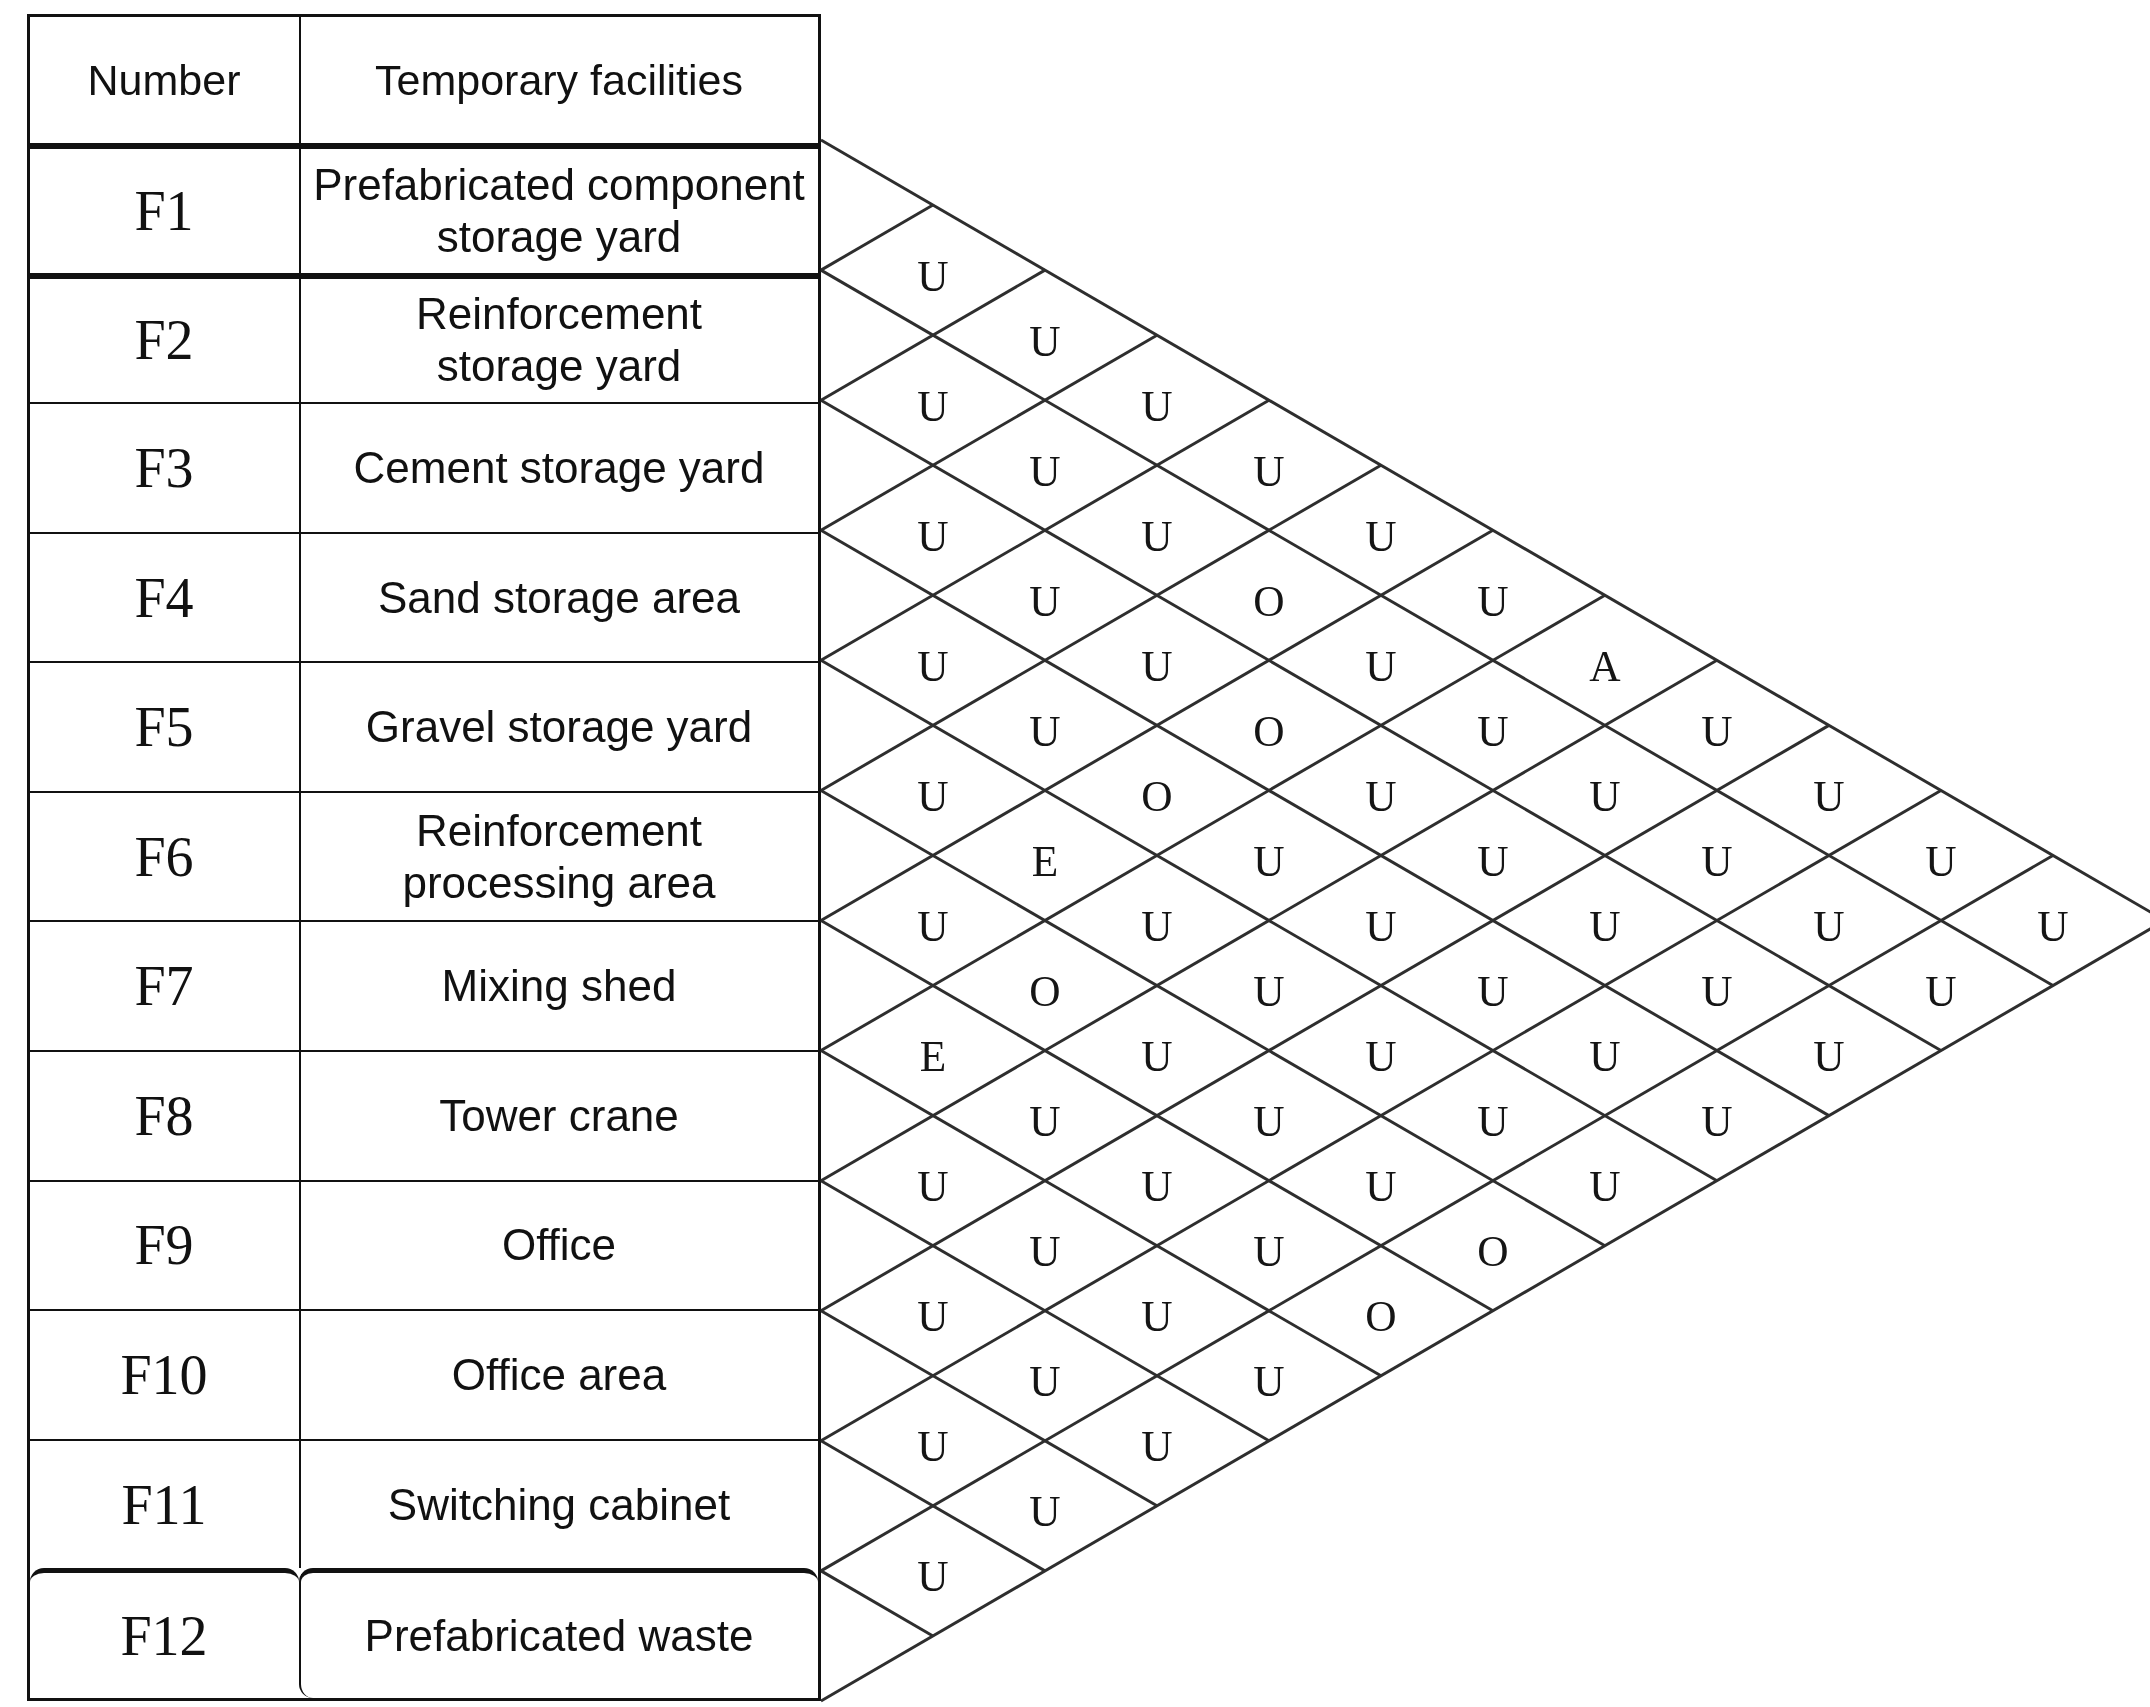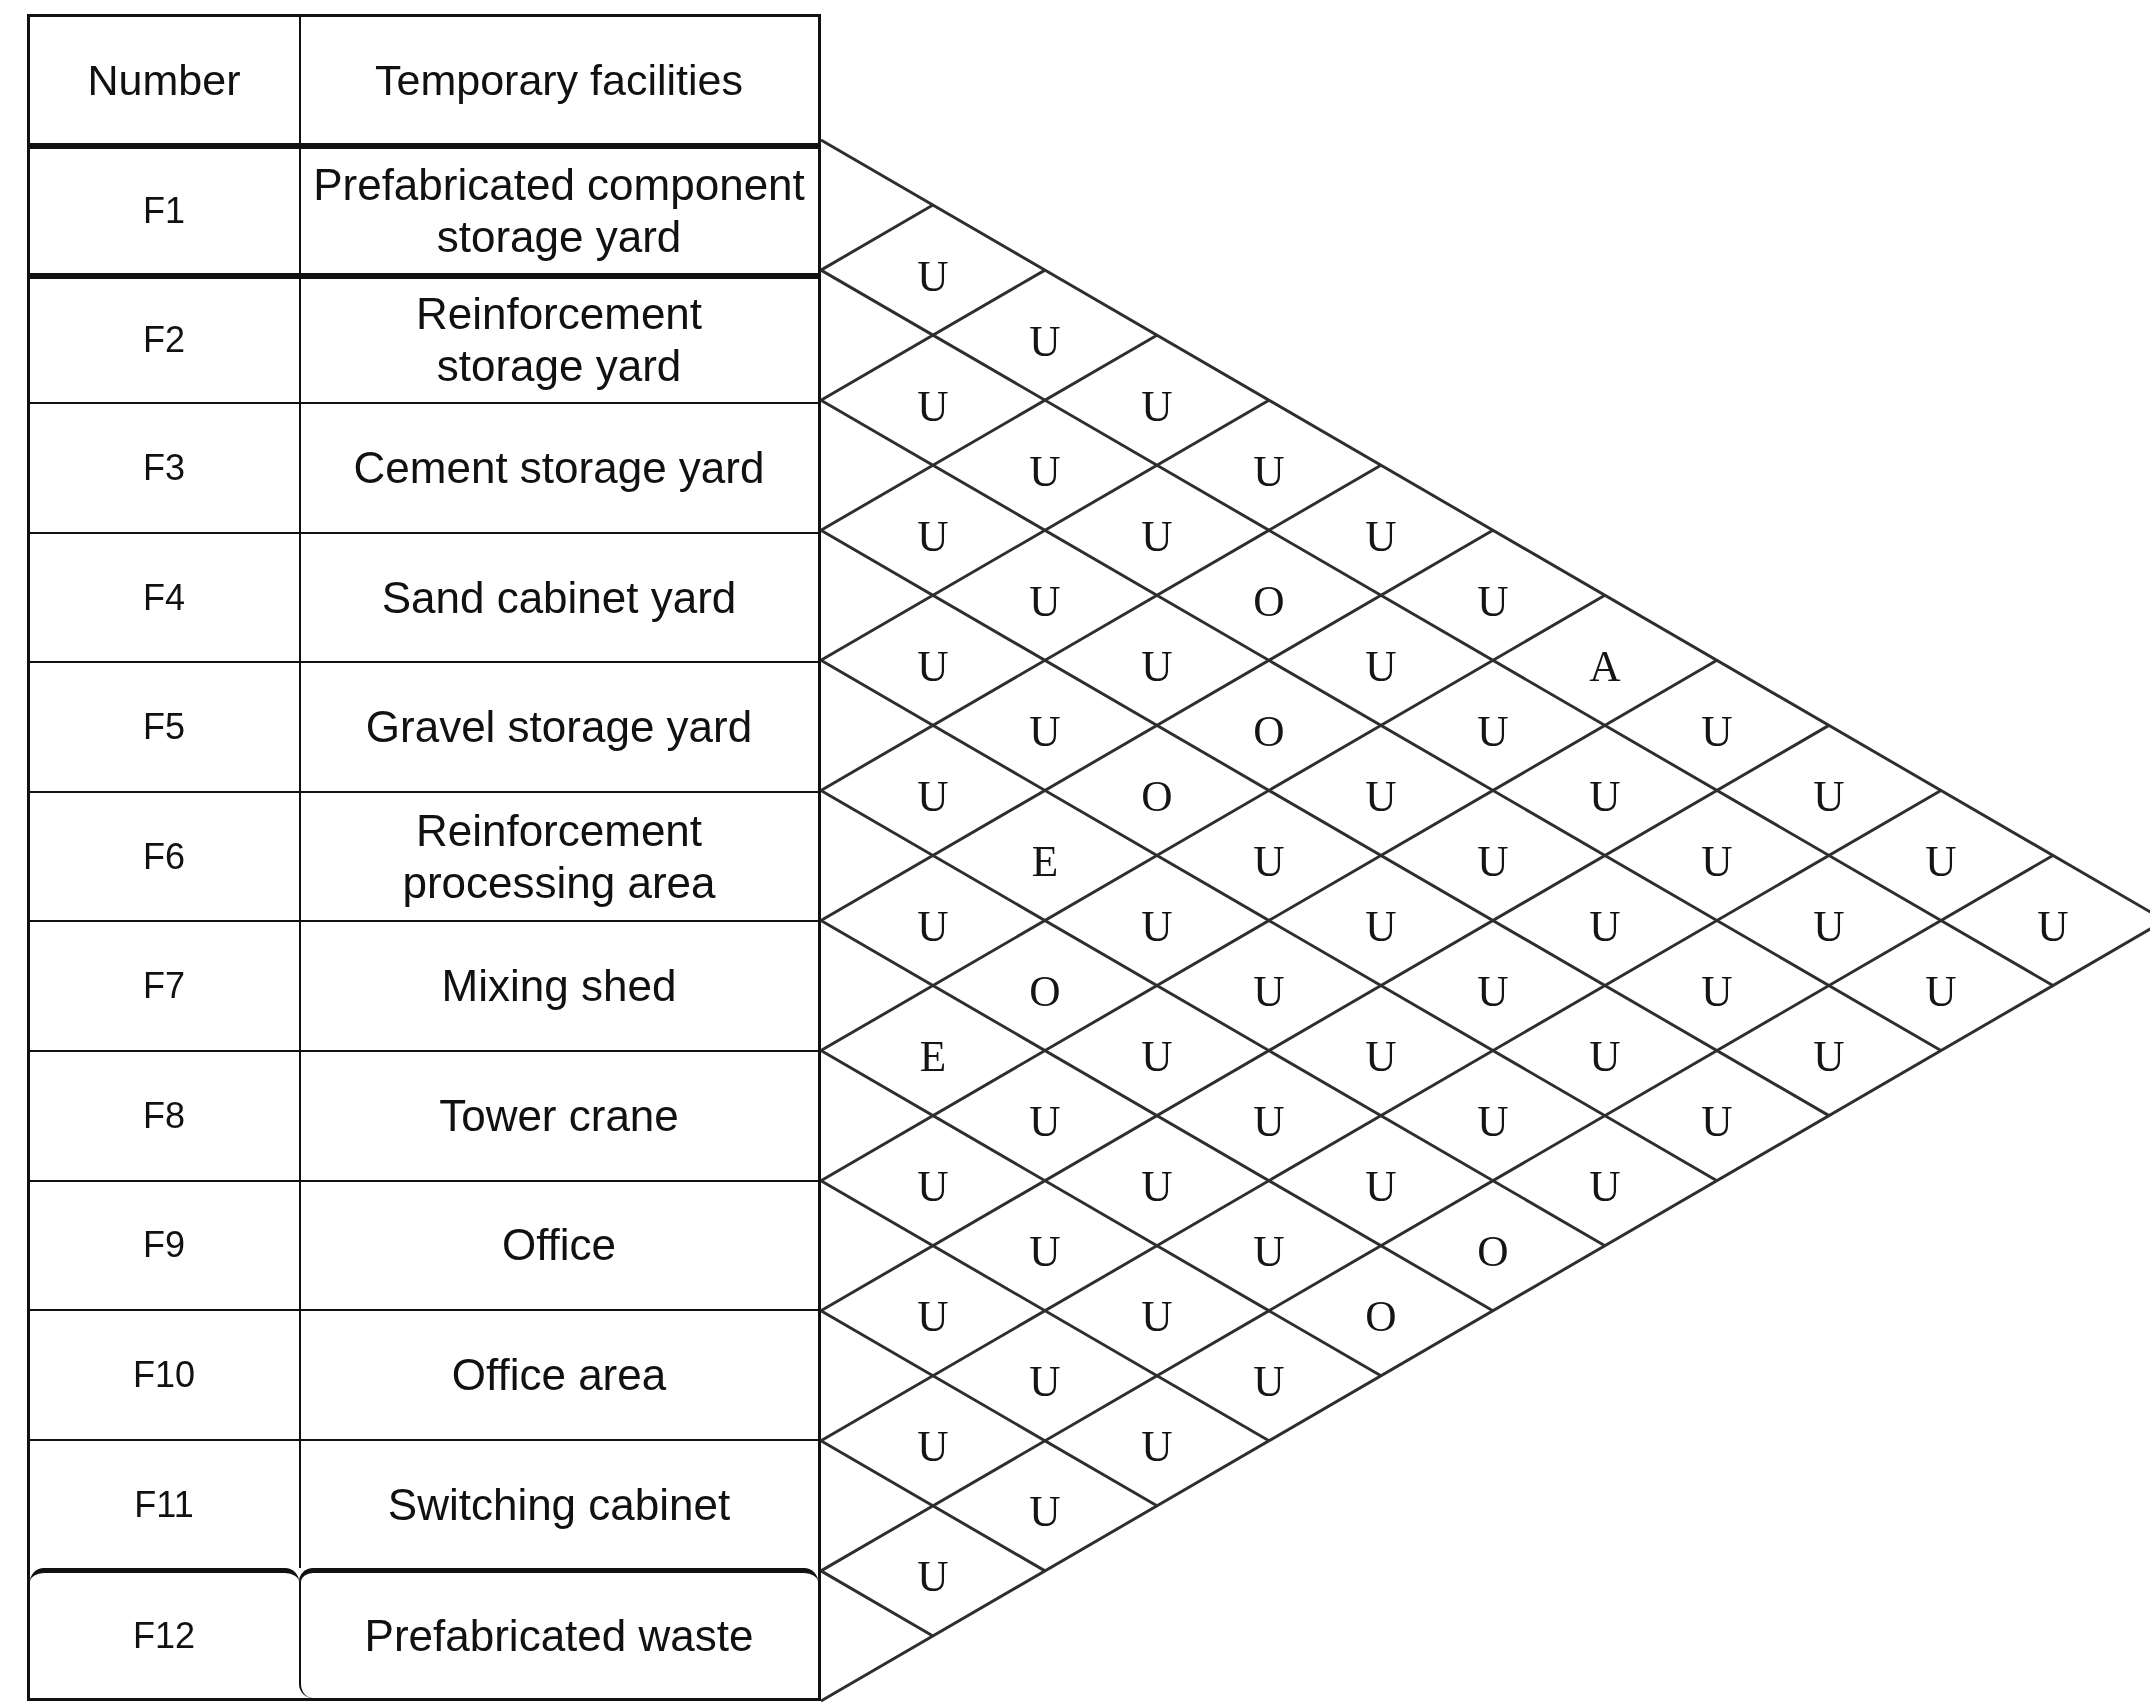--- a/index.html
+++ b/index.html
@@ -23,7 +23,7 @@
   .cell.thick{border-top-width:6.3px;}
   .cell.semithick{border-top-width:5.6px;border-radius:14px;}
   .hdr{font-size:43px;letter-spacing:0px;}
-  .num{font-family:Liberation Sans, sans-serif;font-size:36px;}
+  .num{font-family:Liberation Serif, serif;font-size:56px;}
   .facname{font-size:44px;line-height:1.18;white-space:pre-line;}
 
   

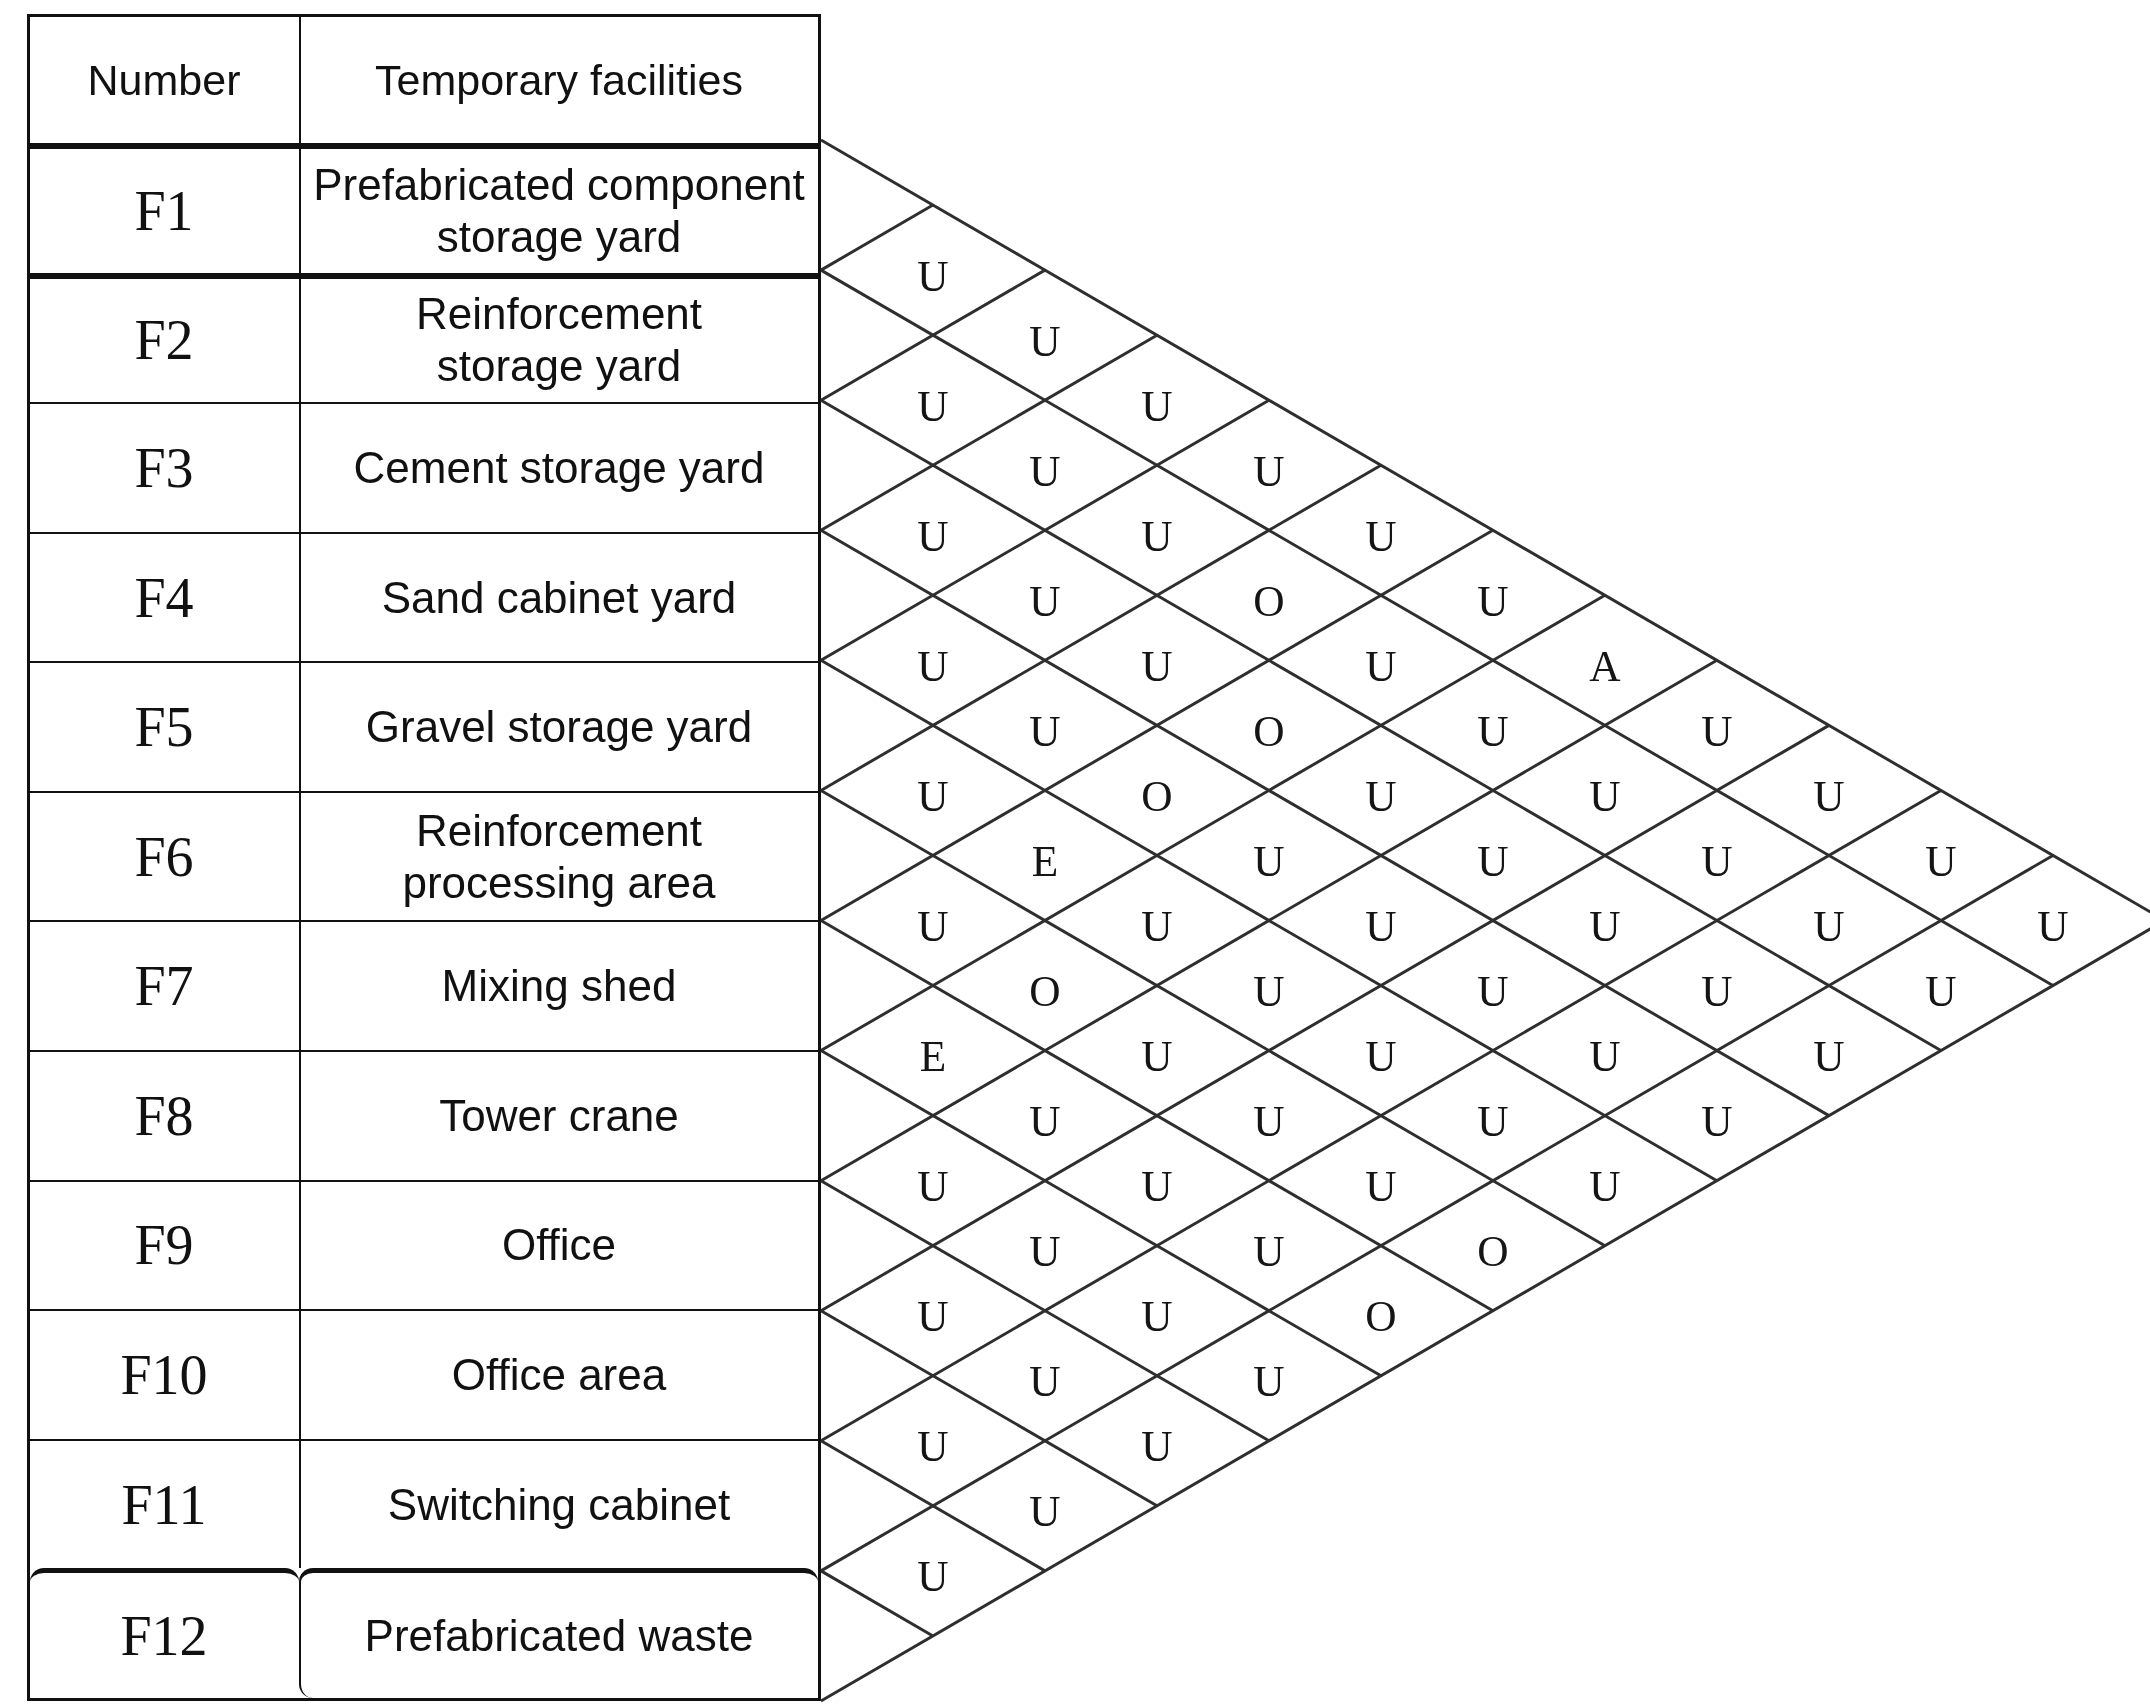--- a/index.html
+++ b/index.html
@@ -60,7 +60,7 @@
     </div>
     <div class="row">
       <div class="cell num">F4</div>
-      <div class="cell fac facname">Sand cabinet yard</div>
+      <div class="cell fac facname">Sand storage area</div>
     </div>
     <div class="row">
       <div class="cell num">F5</div>

